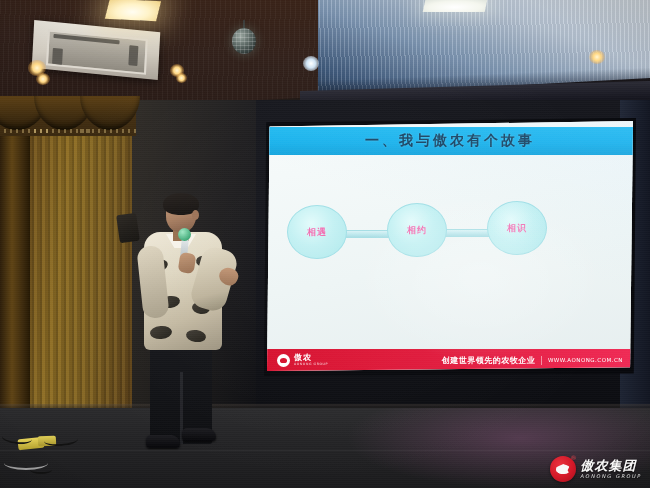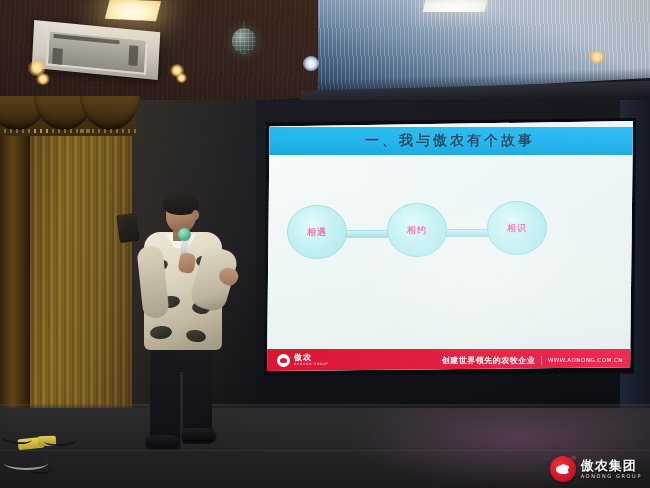--- a/index.html
+++ b/index.html
@@ -515,6 +515,7 @@
     align-items: center;
     gap: 5px;
     opacity: 0.97;
+    font-style: italic;
   }
   .wm-mark {
     width: 26px; height: 26px;

